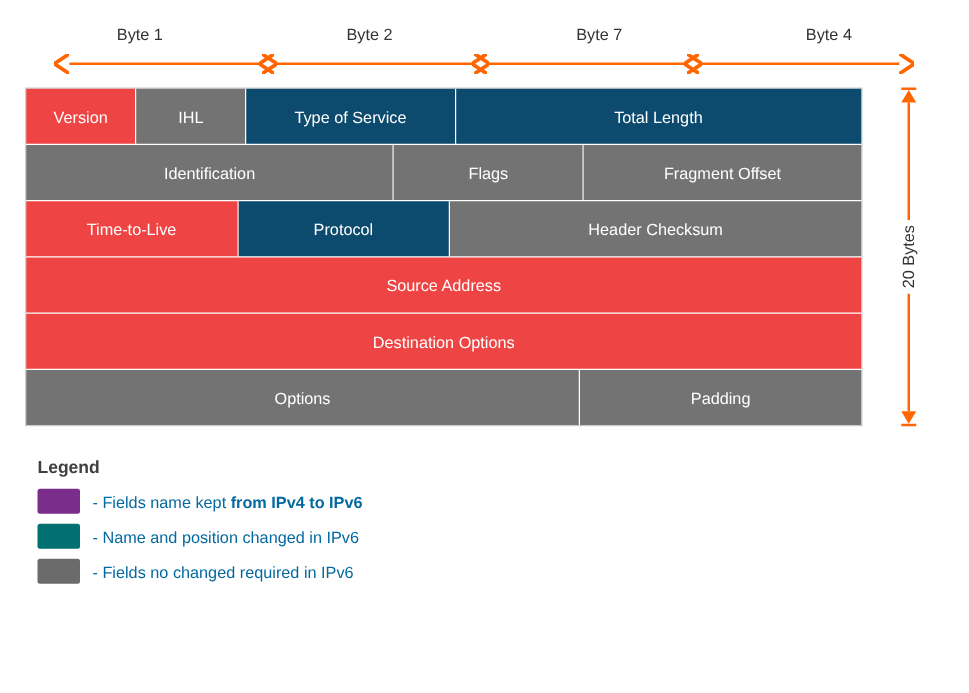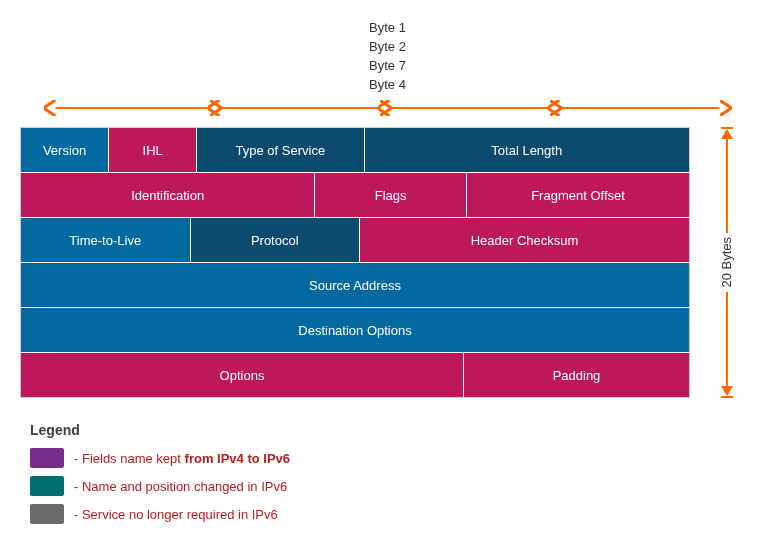--- a/index.html
+++ b/index.html
@@ -23,7 +23,6 @@
       margin-left: 0;
       margin-bottom: 0;
       position: relative;
-      flex-direction: column;
     }
     .byte-label {
       flex: 1;

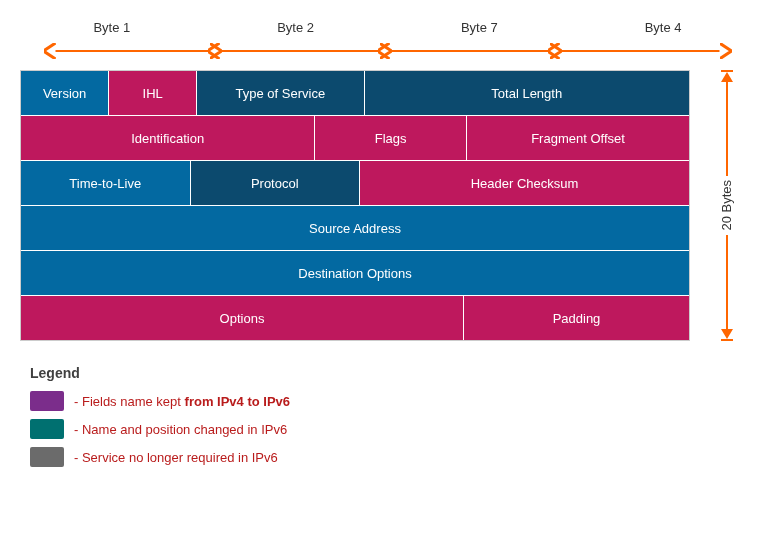--- a/index.html
+++ b/index.html
@@ -68,7 +68,7 @@
     }
 
     
-    .purple { background-color: #0369a1; }
+    .purple { background-color: #ef4444; }
     .teal   { background-color: #0c4a6e; }
     .gray   { background-color: #be185d; }
 

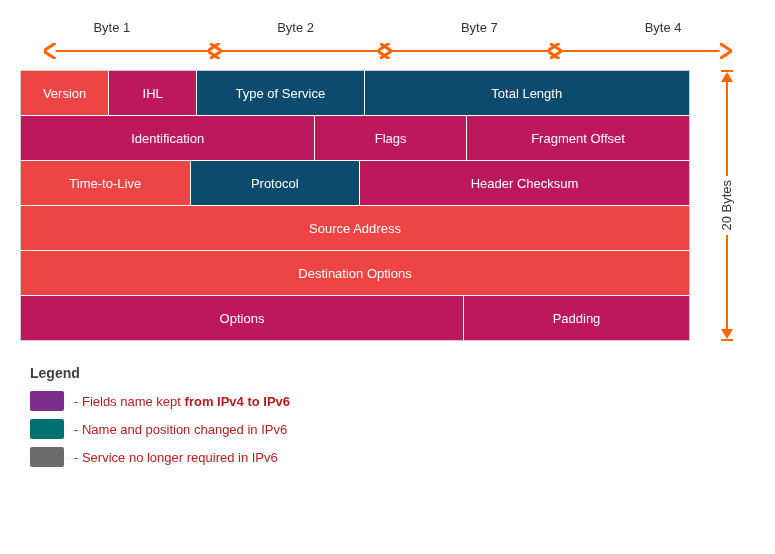--- a/index.html
+++ b/index.html
@@ -70,7 +70,7 @@
     
     .purple { background-color: #ef4444; }
     .teal   { background-color: #0c4a6e; }
-    .gray   { background-color: #be185d; }
+    .gray   { background-color: #737373; }
 
     
     .side-annotation {

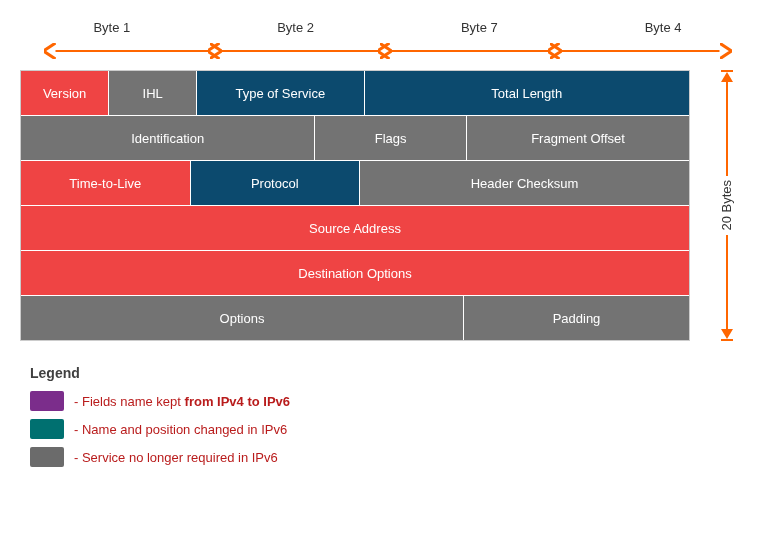--- a/index.html
+++ b/index.html
@@ -131,7 +131,7 @@
       align-items: center;
       margin-bottom: 8px;
       font-size: 13px;
-      color: #b91c1c;
+      color: #0369a1;
     }
     .legend-swatch {
       width: 34px;

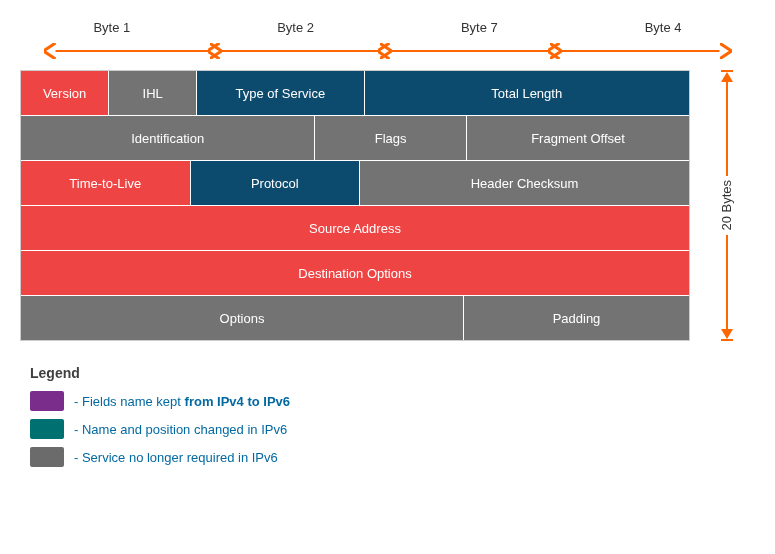--- a/index.html
+++ b/index.html
@@ -246,7 +246,7 @@
 
     <div class="legend-item">
       <div class="legend-swatch" style="background:#6b6b6b;"></div>
-      <span>- Service no longer required in IPv6</span>
+      <span>- Fields no changed required in IPv6</span>
     </div>
   </div>
 

